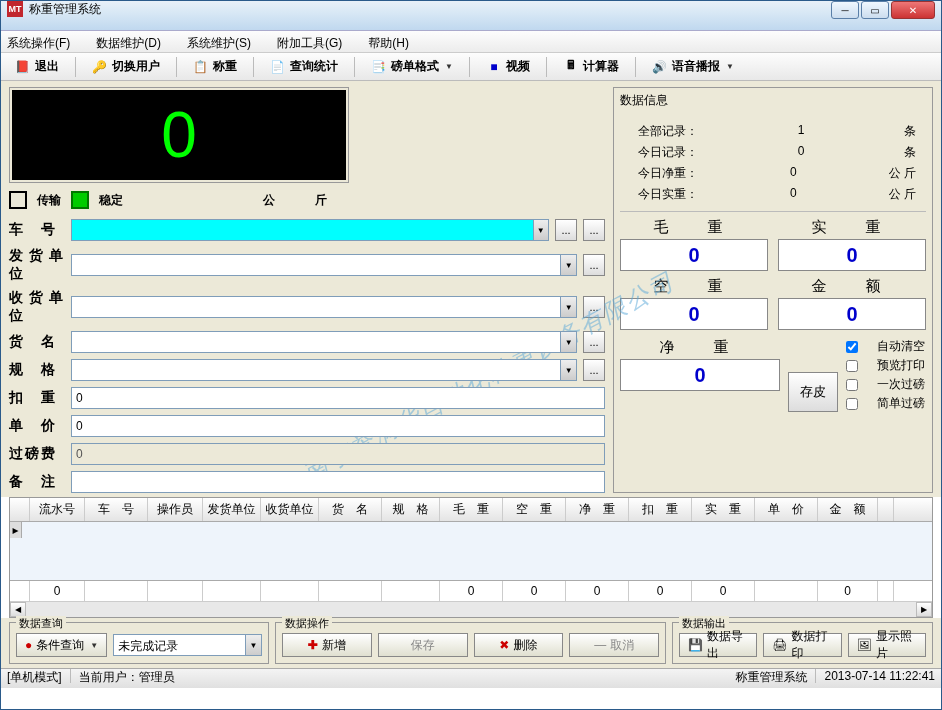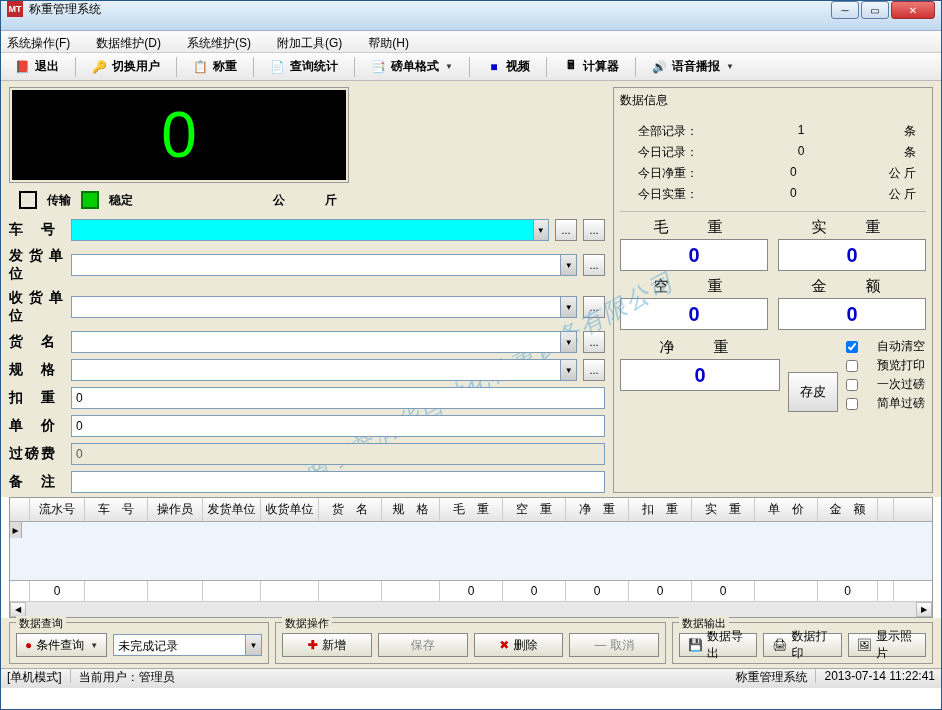--- a/index.html
+++ b/index.html
@@ -35,7 +35,7 @@
 .led { background: #000; height: 90px; display: flex; align-items: center; justify-content: center; }
 .led .digit { color: #00ff00; font-size: 64px; font-family: Arial; font-weight: normal; }
 
-.status-row { display: flex; align-items: center; gap: 10px; margin: 8px 0 10px 10px; font-size: 17px; font-weight: bold; }
+.status-row { display: flex; align-items: center; gap: 10px; margin: 8px 0 10px 0; font-size: 17px; font-weight: bold; }
 .status-row .chk { width: 18px; height: 18px; border: 2px solid #000; display: inline-block; }
 .status-row .chk.green { background: #0c0; border-color: #070; }
 .status-row .unit { margin-left: 130px; letter-spacing: 14px; }

